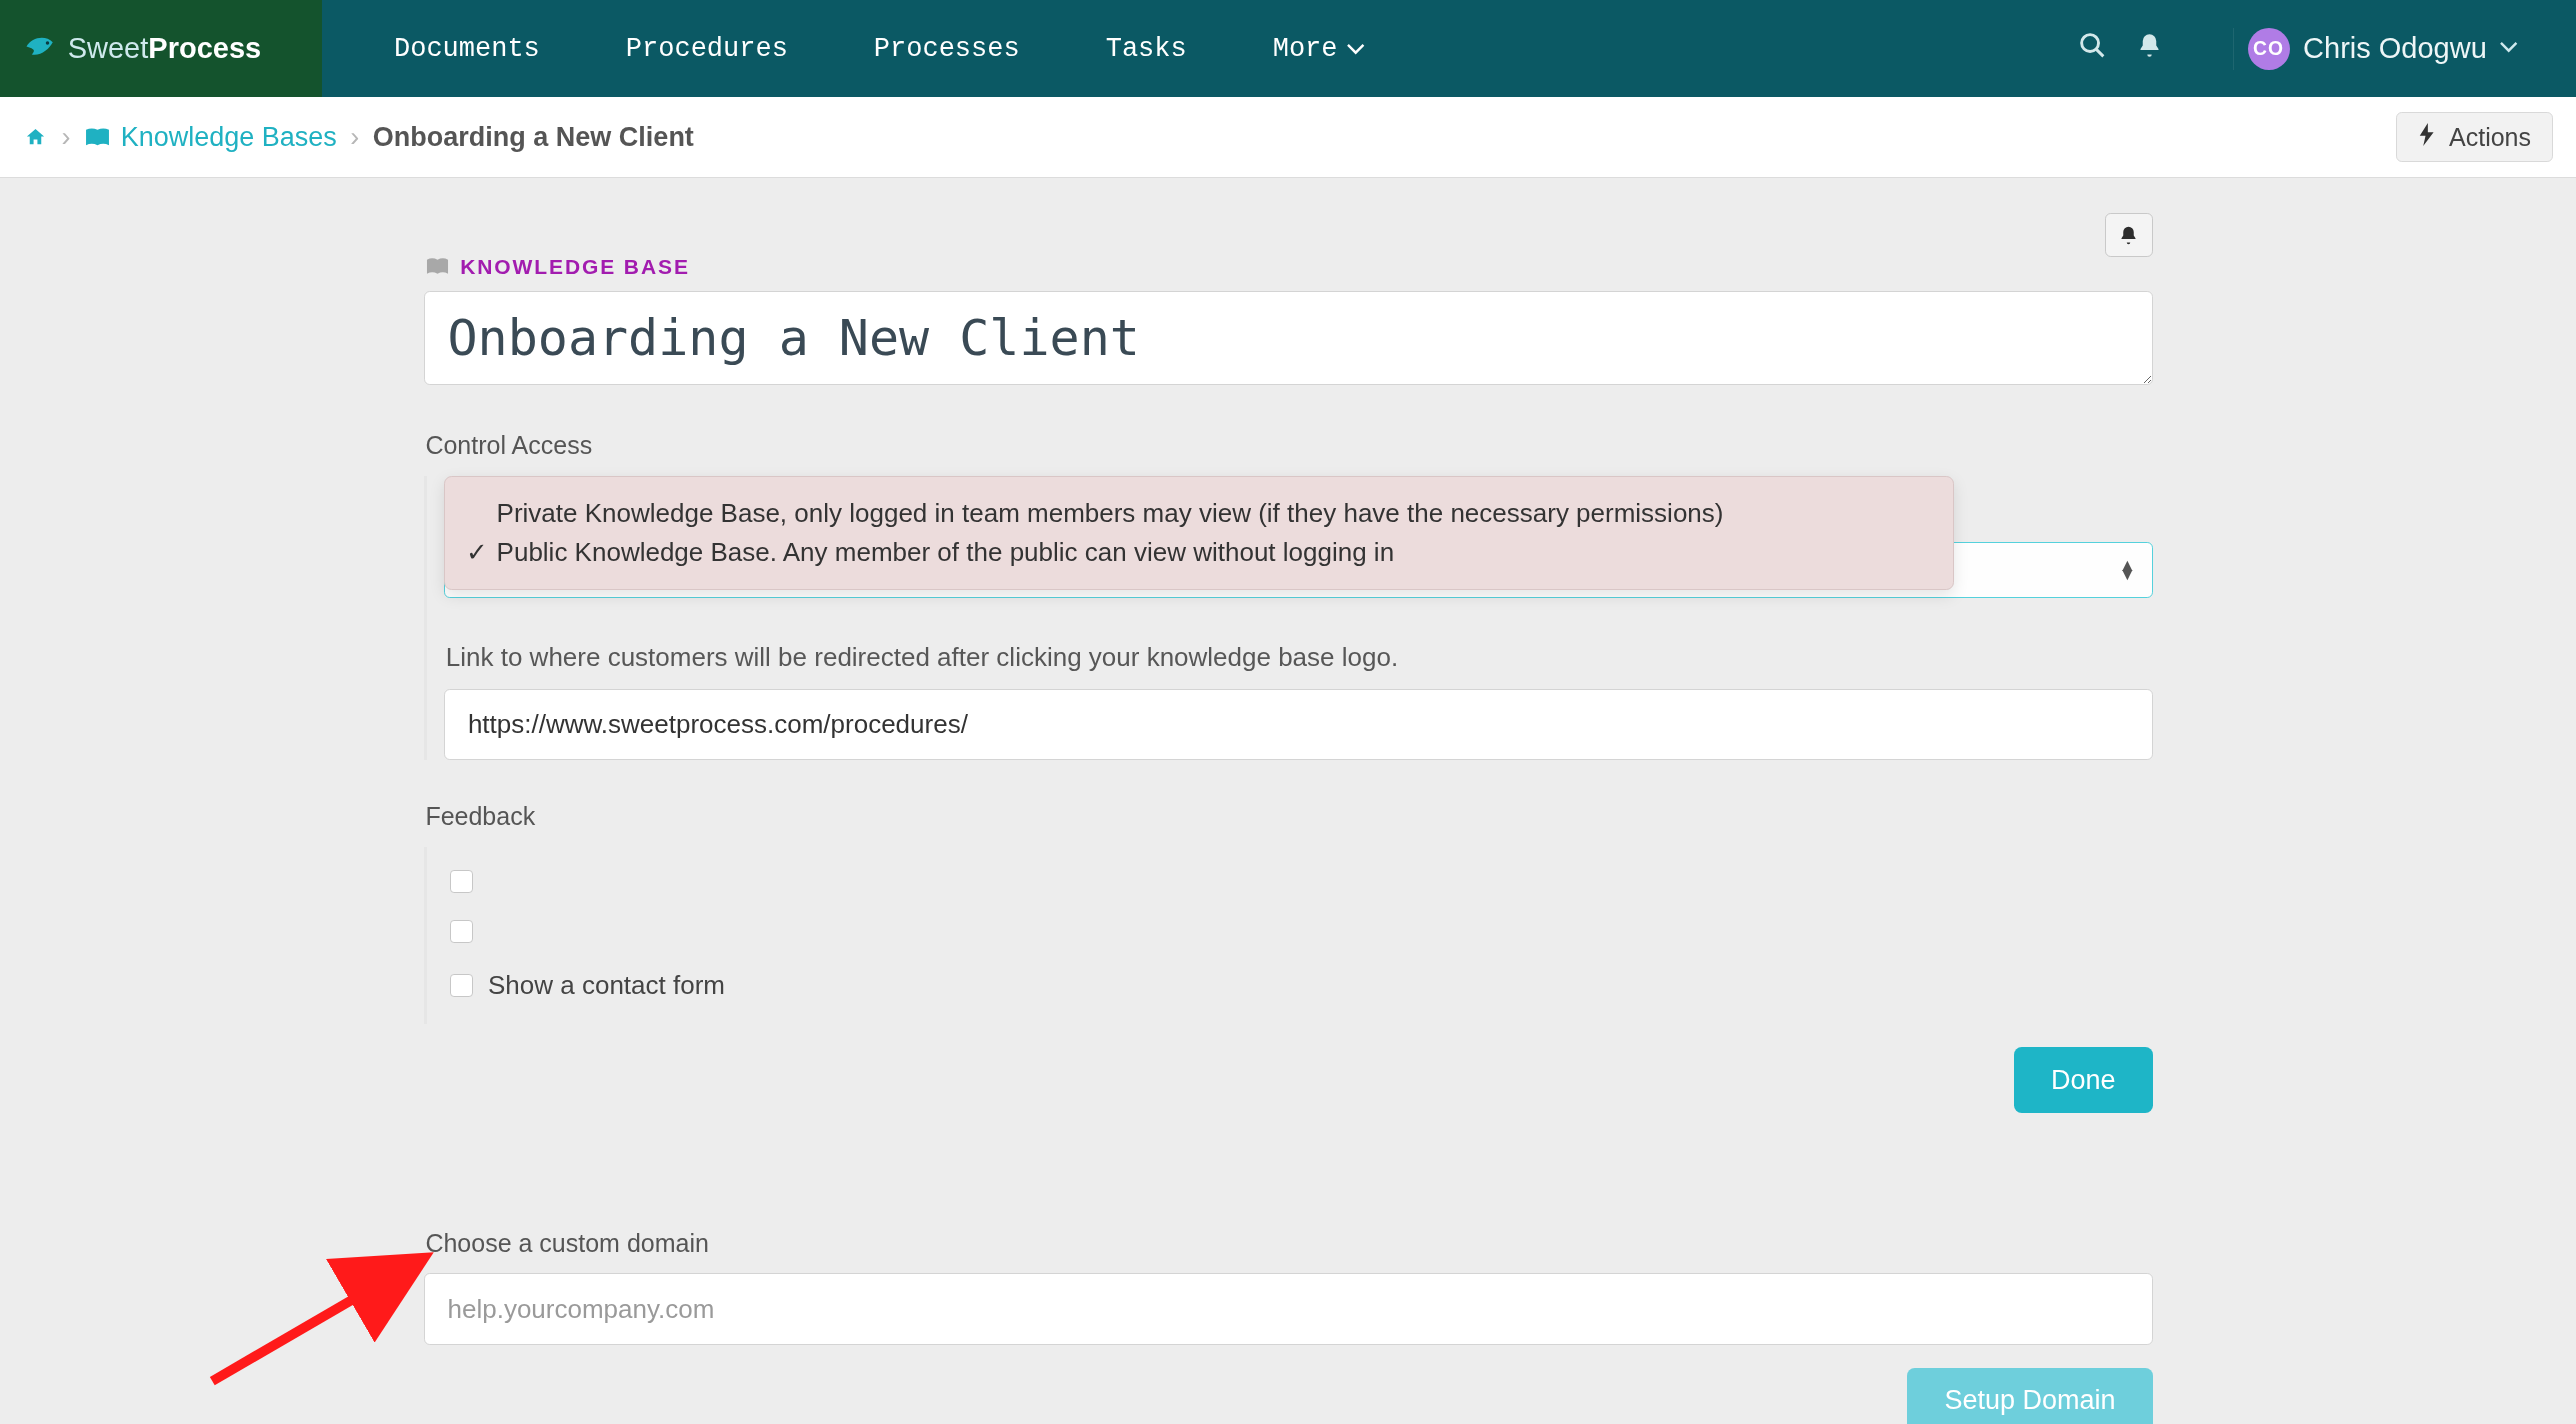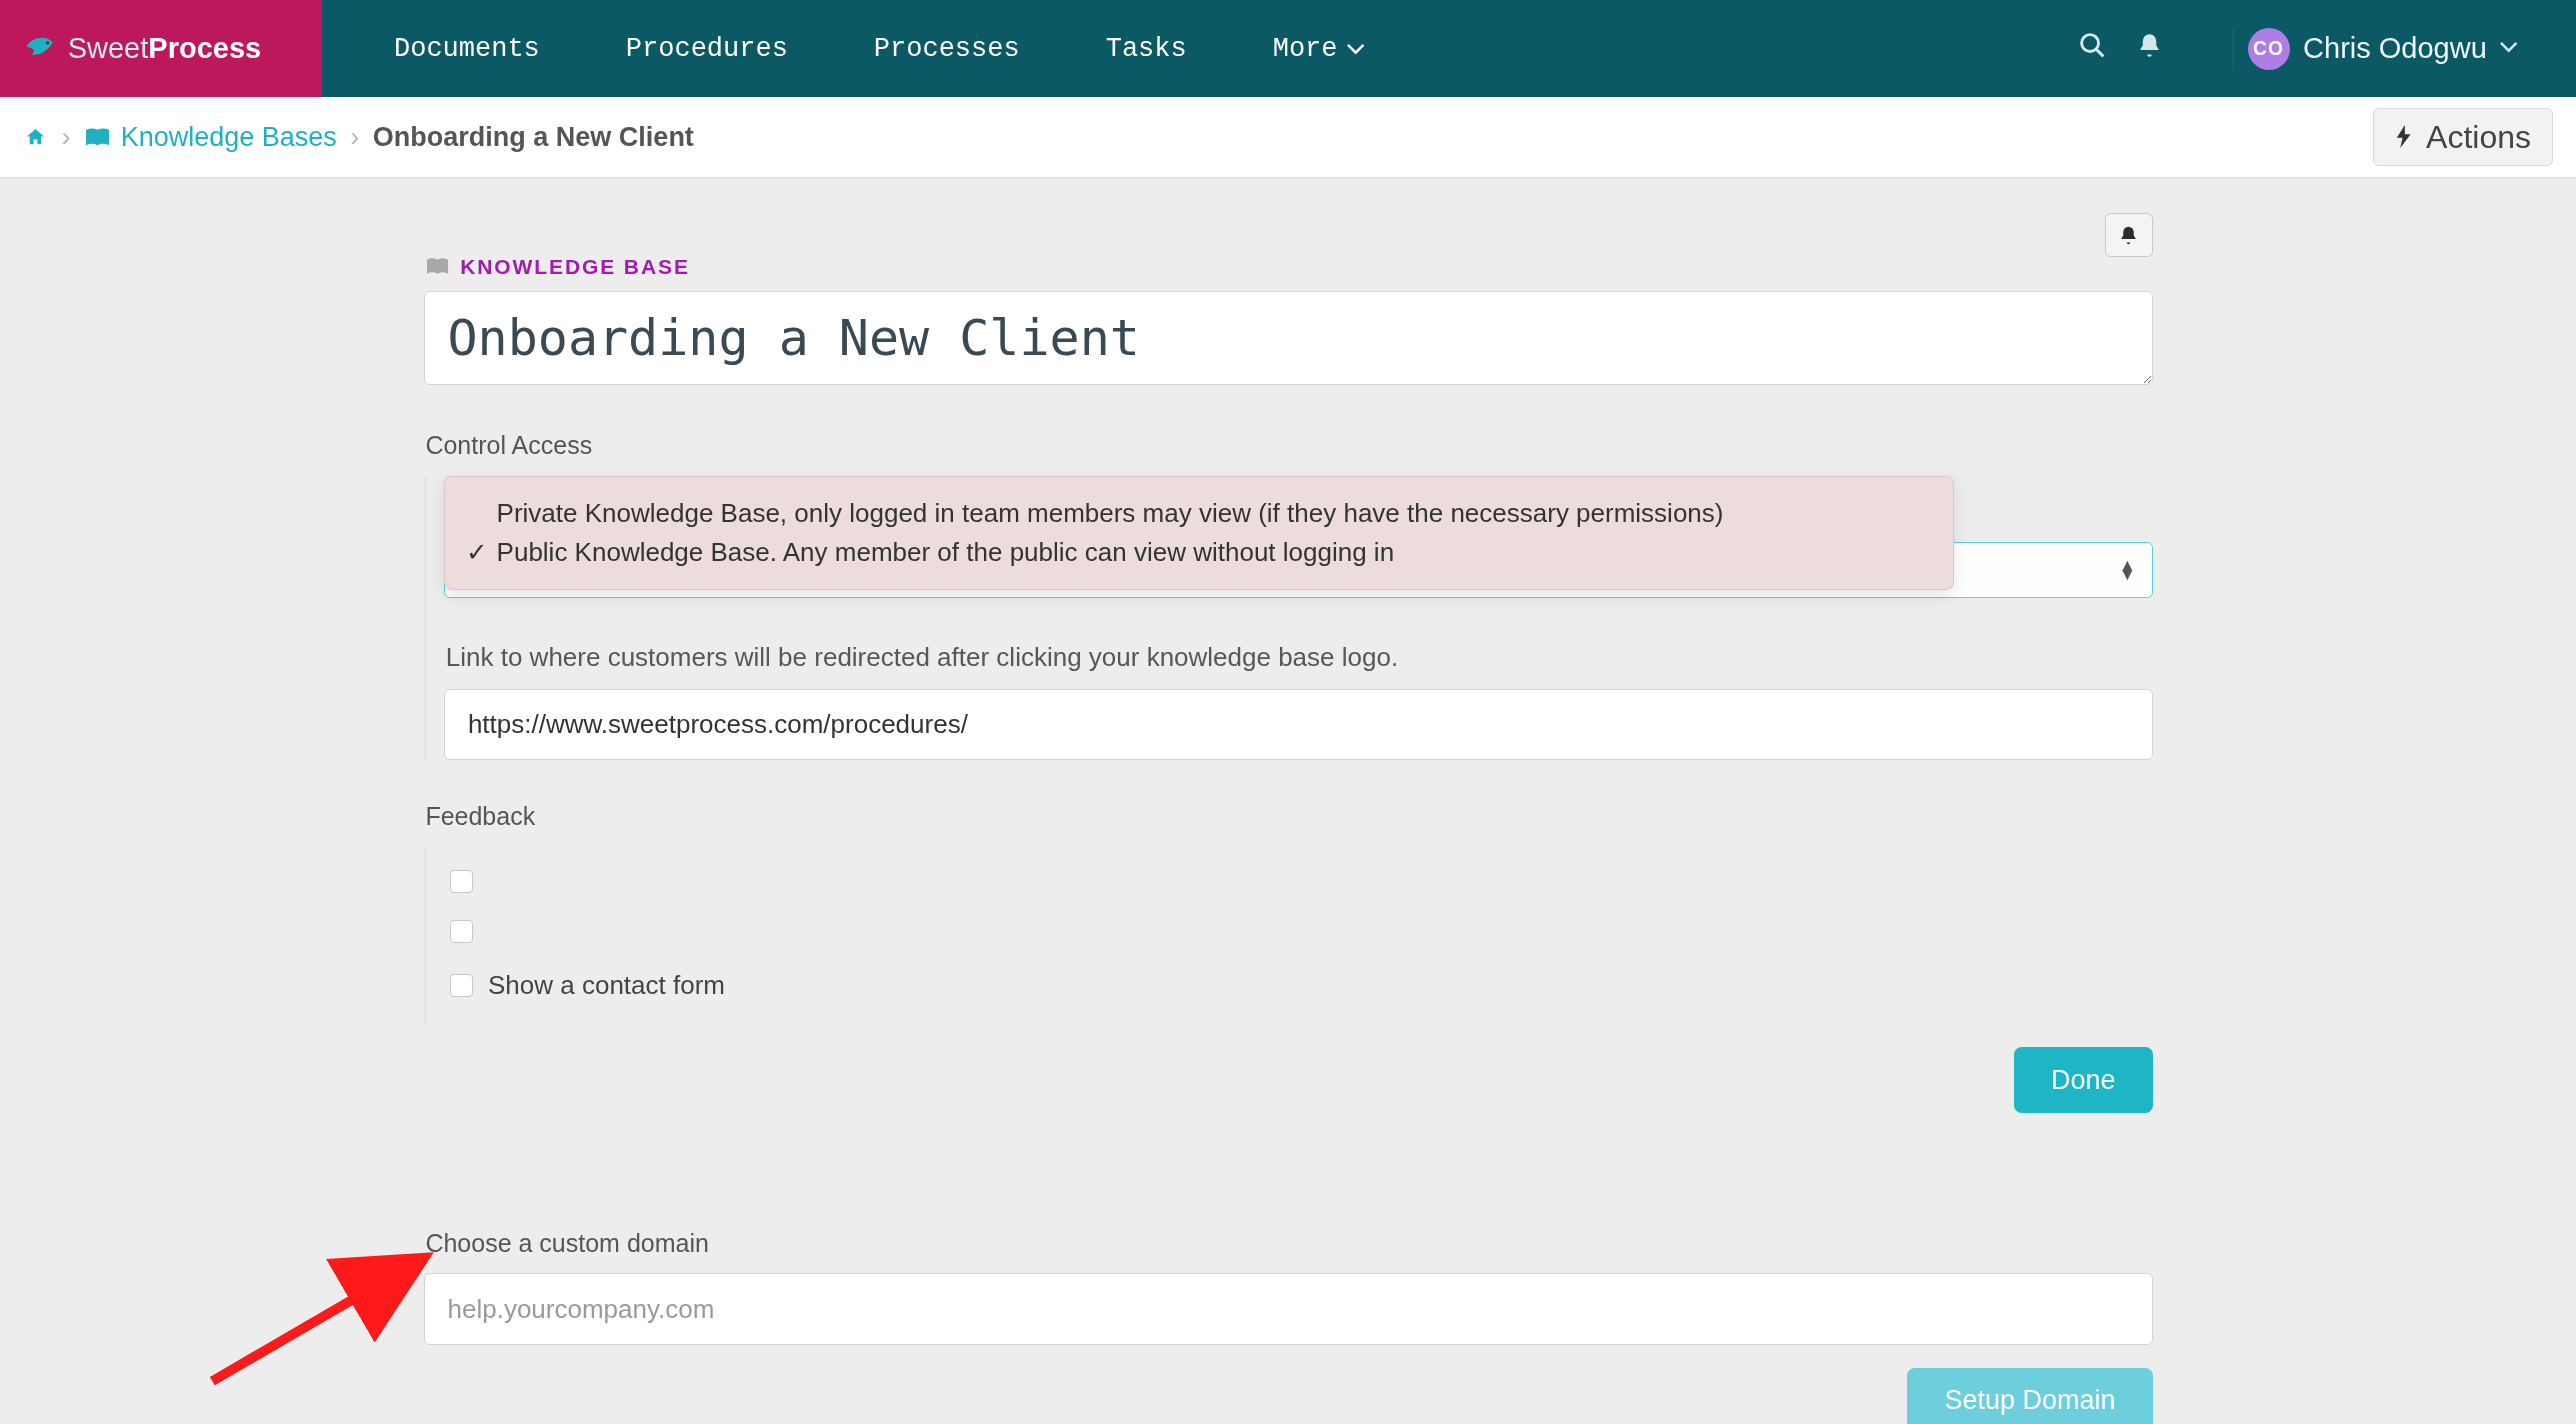--- a/index.html
+++ b/index.html
@@ -24,7 +24,7 @@
     align-items: center;
     width: 322px;
     height: 100%;
-    background: #be185d;
+    background: #14532d;
     padding-left: 23px;
   }
   .logo-fish {

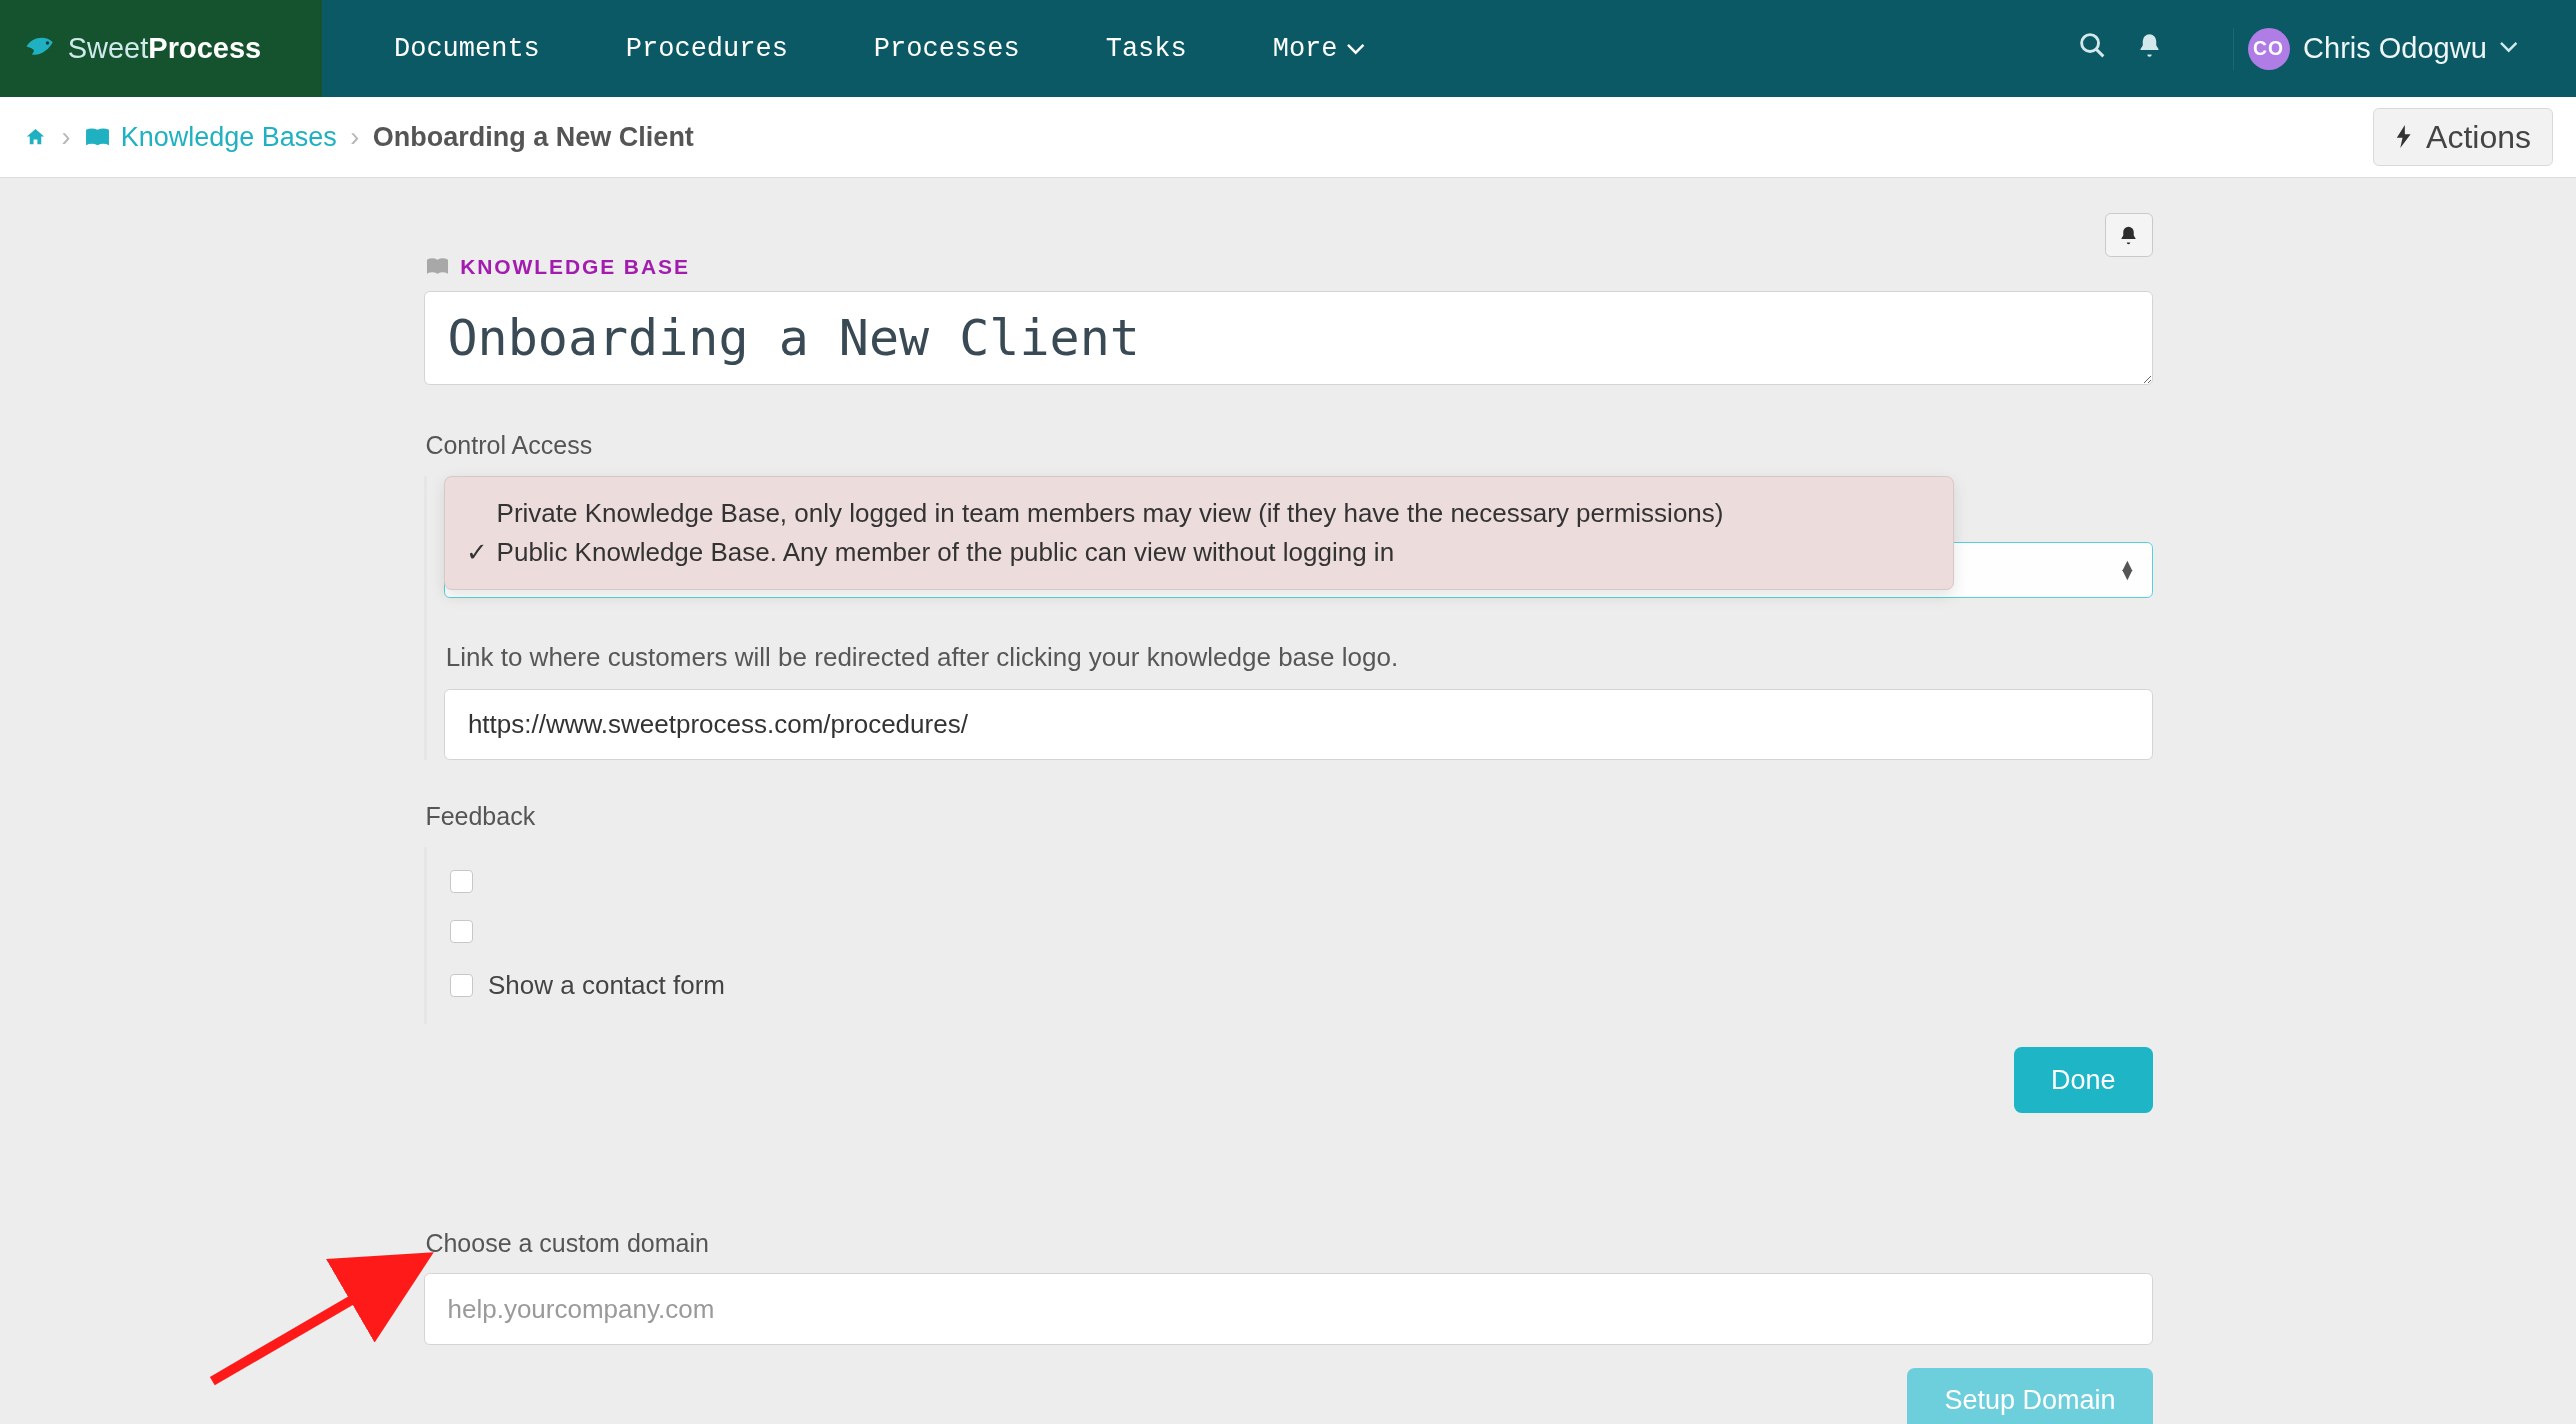--- a/index.html
+++ b/index.html
@@ -68,7 +68,7 @@
   .actions-btn {
     display: flex; align-items: center; gap: 14px;
     background: #f2f2f2; border: 1px solid #d9d9d9; border-radius: 5.8px;
-    padding: 9.7px 21px; font-size: 32px; color: #444; cursor: pointer;
+    padding: 9.7px 21px; font-size: 25px; color: #444; cursor: pointer;
   }
   
   .page {

